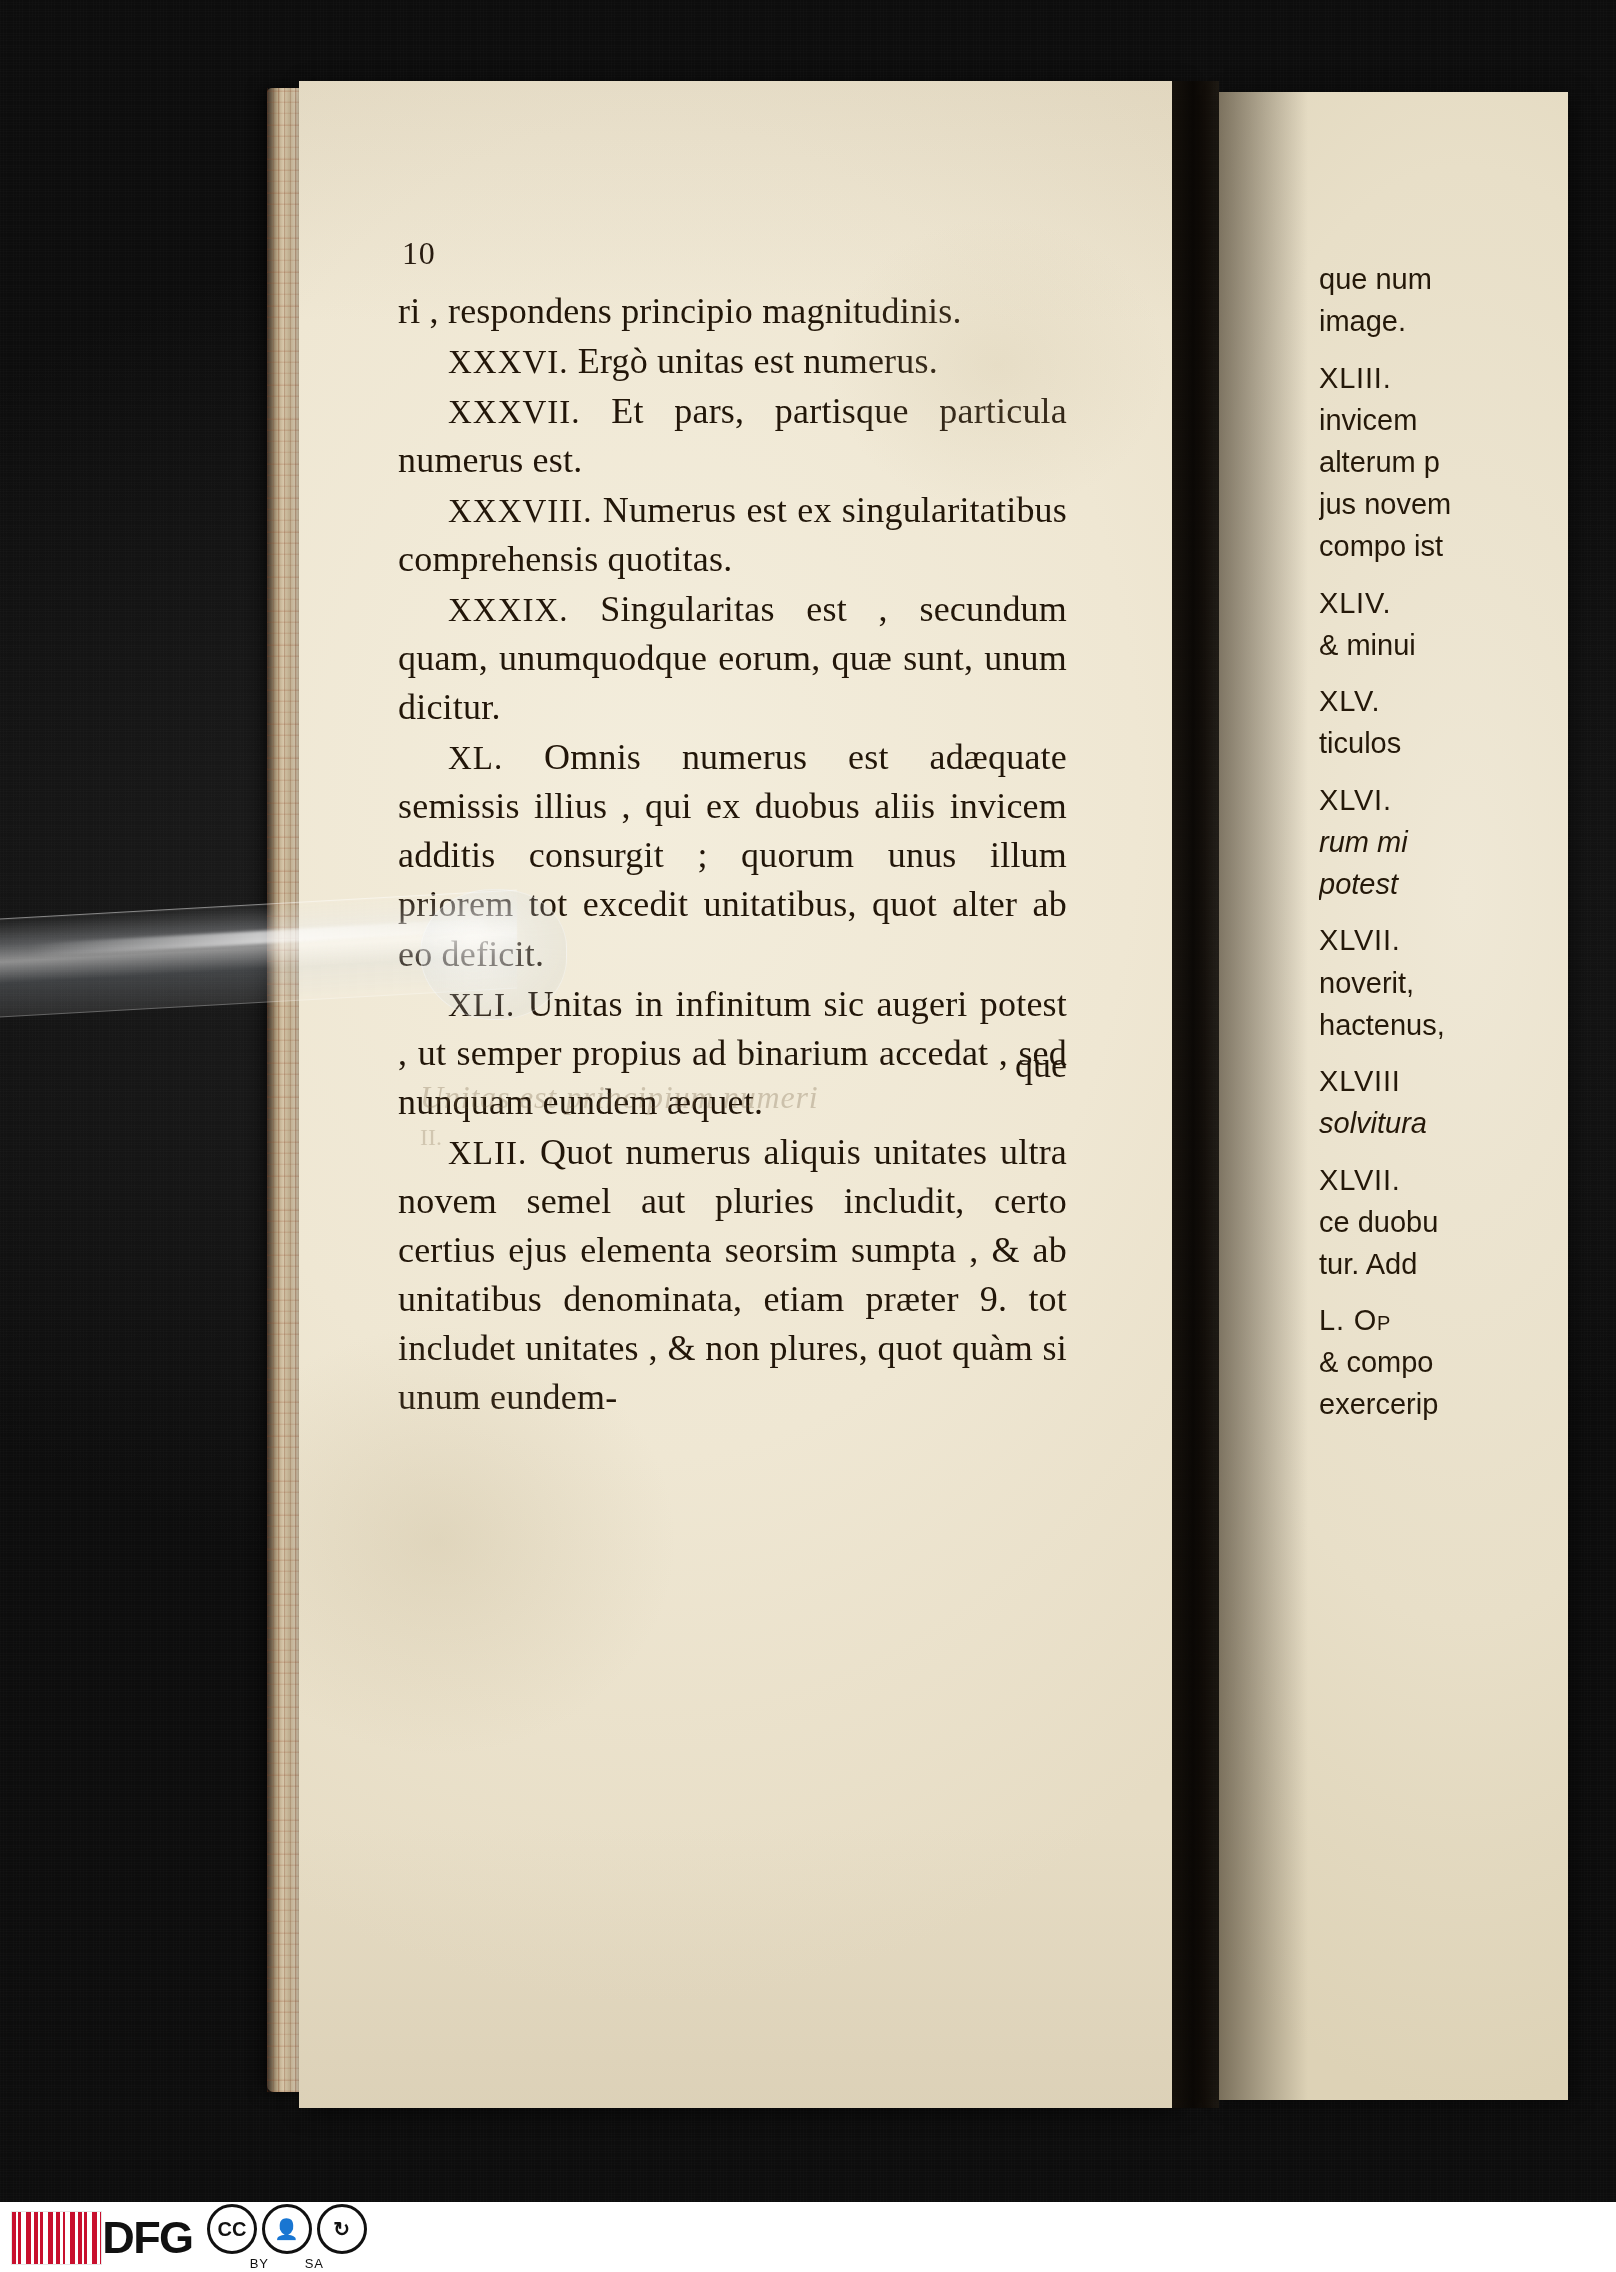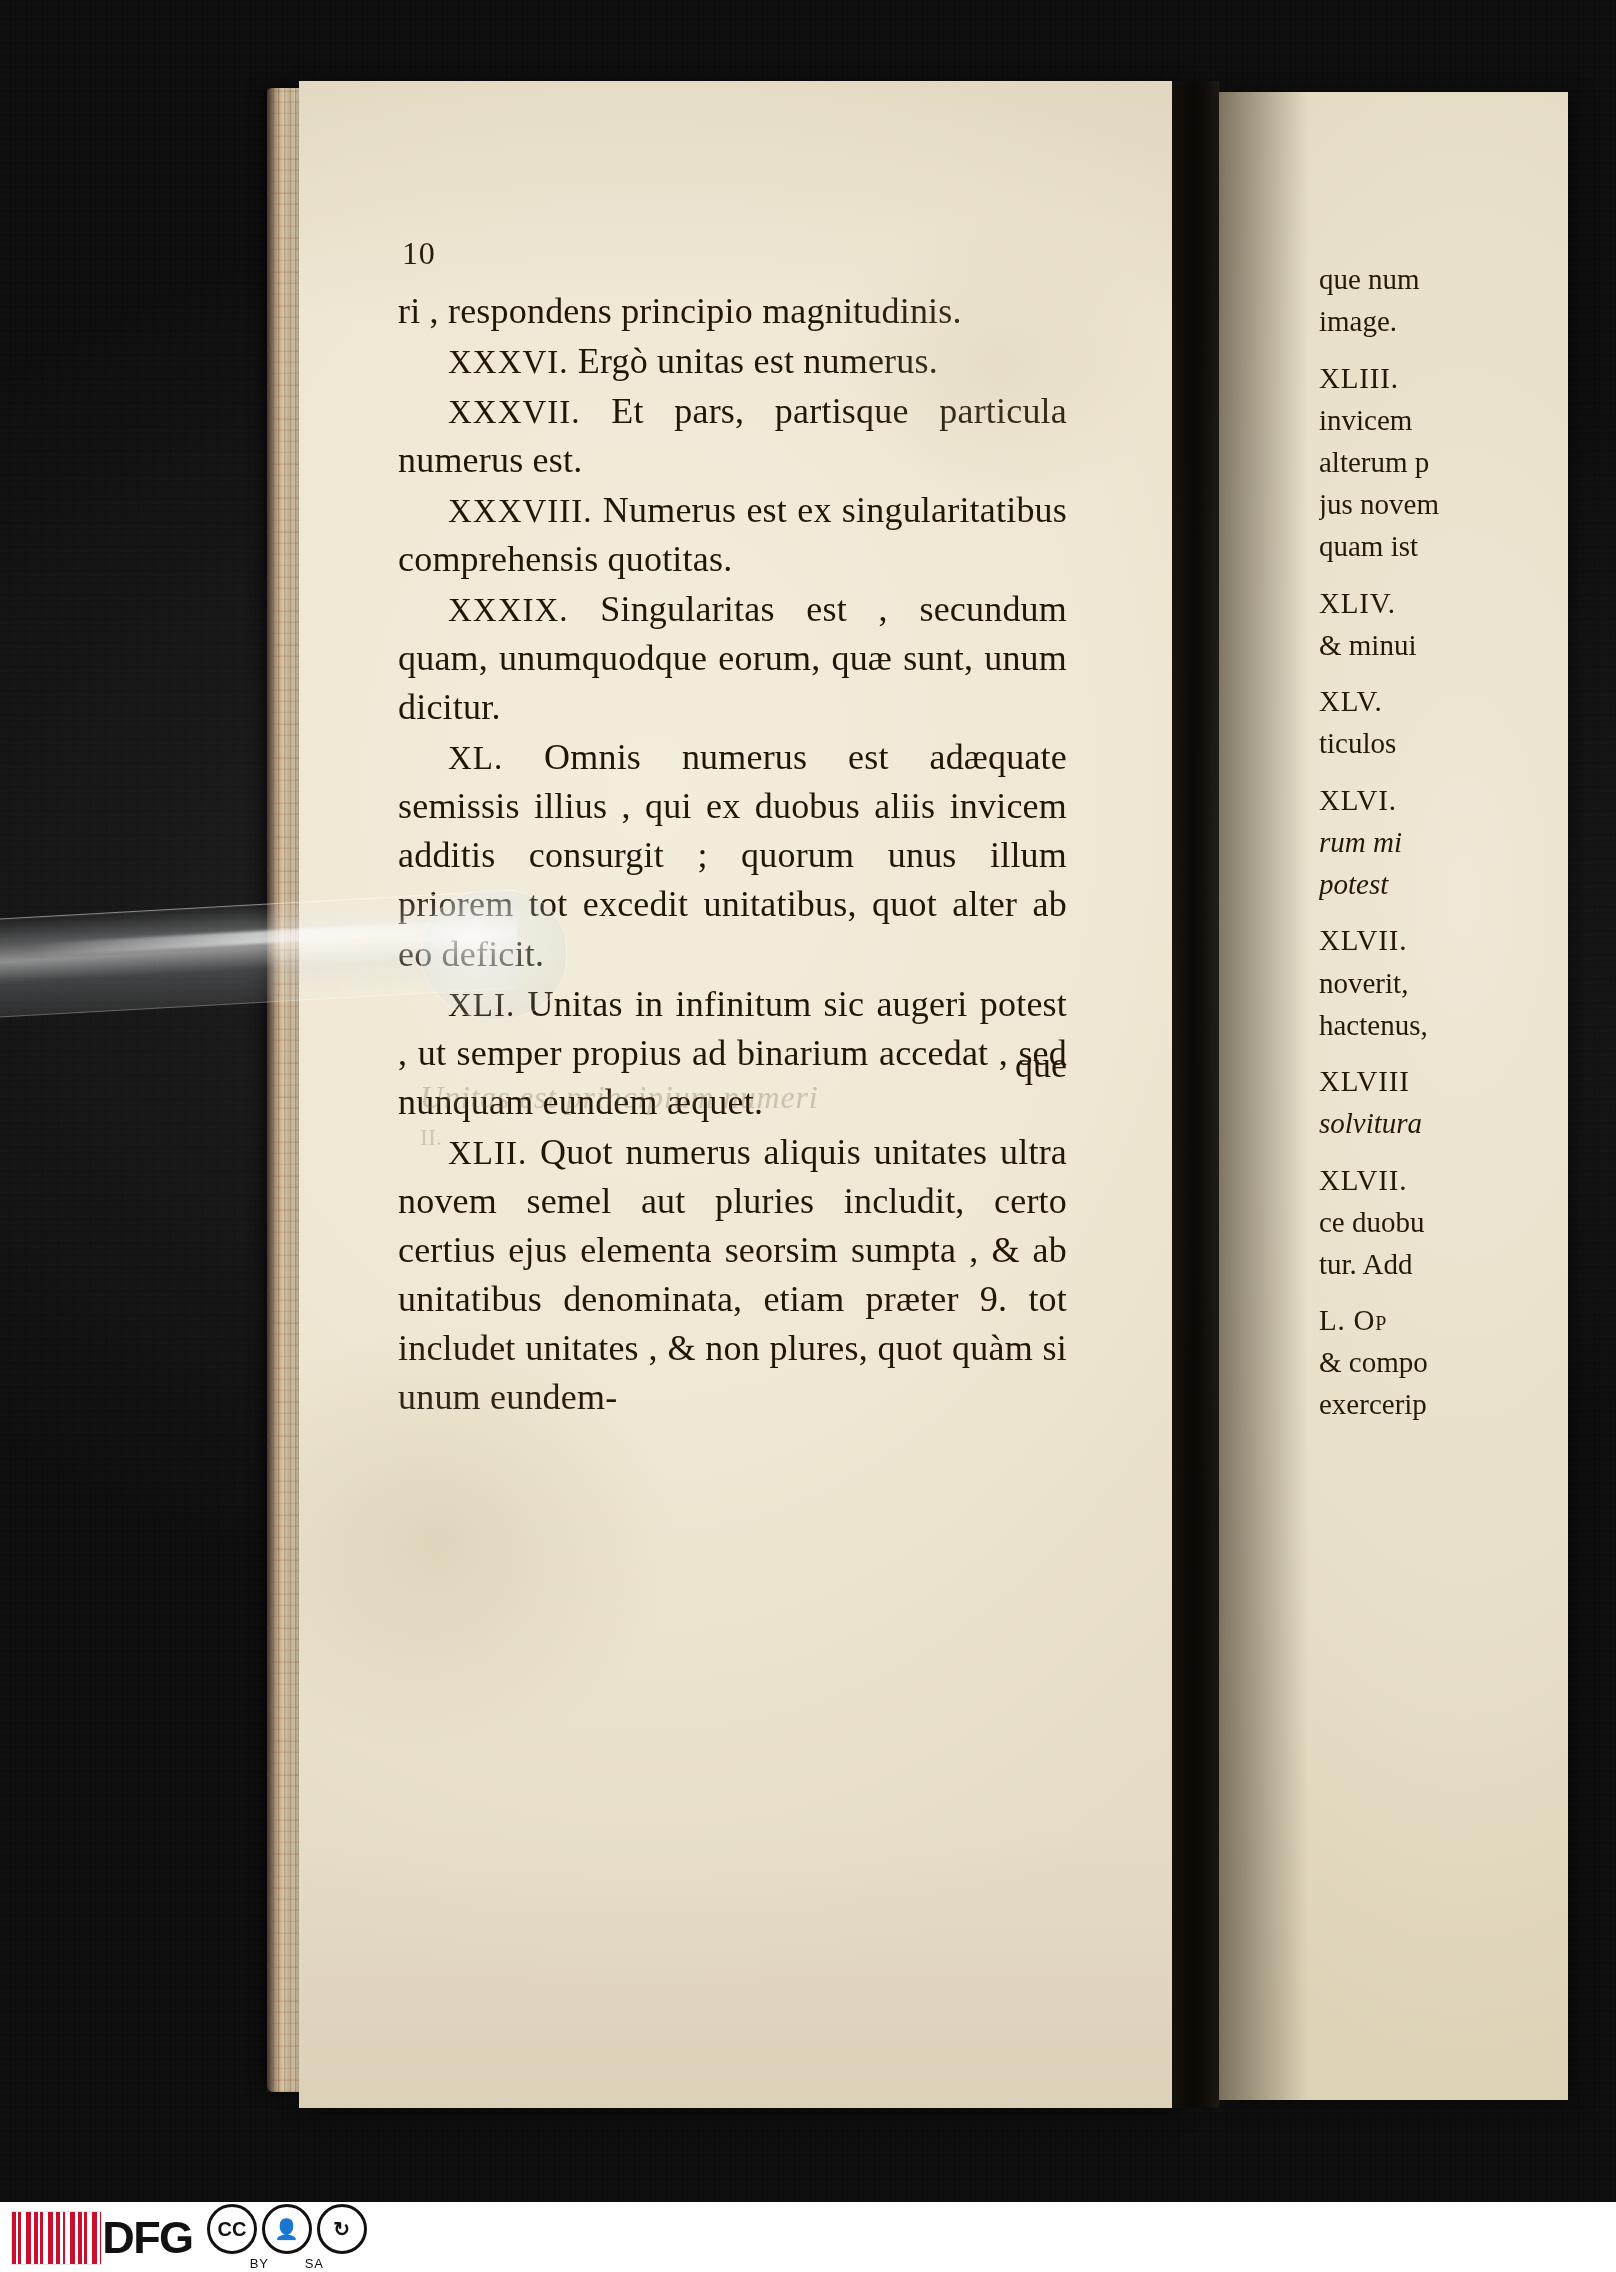--- a/index.html
+++ b/index.html
@@ -242,7 +242,7 @@
     color: #241809;
     font-size: 29px;
     line-height: 1.45;
-    font-family: Liberation Serif, serif;
+    font-family: Liberation Sans, sans-serif;
     overflow: hidden;
   }
   .rtext .rsc {

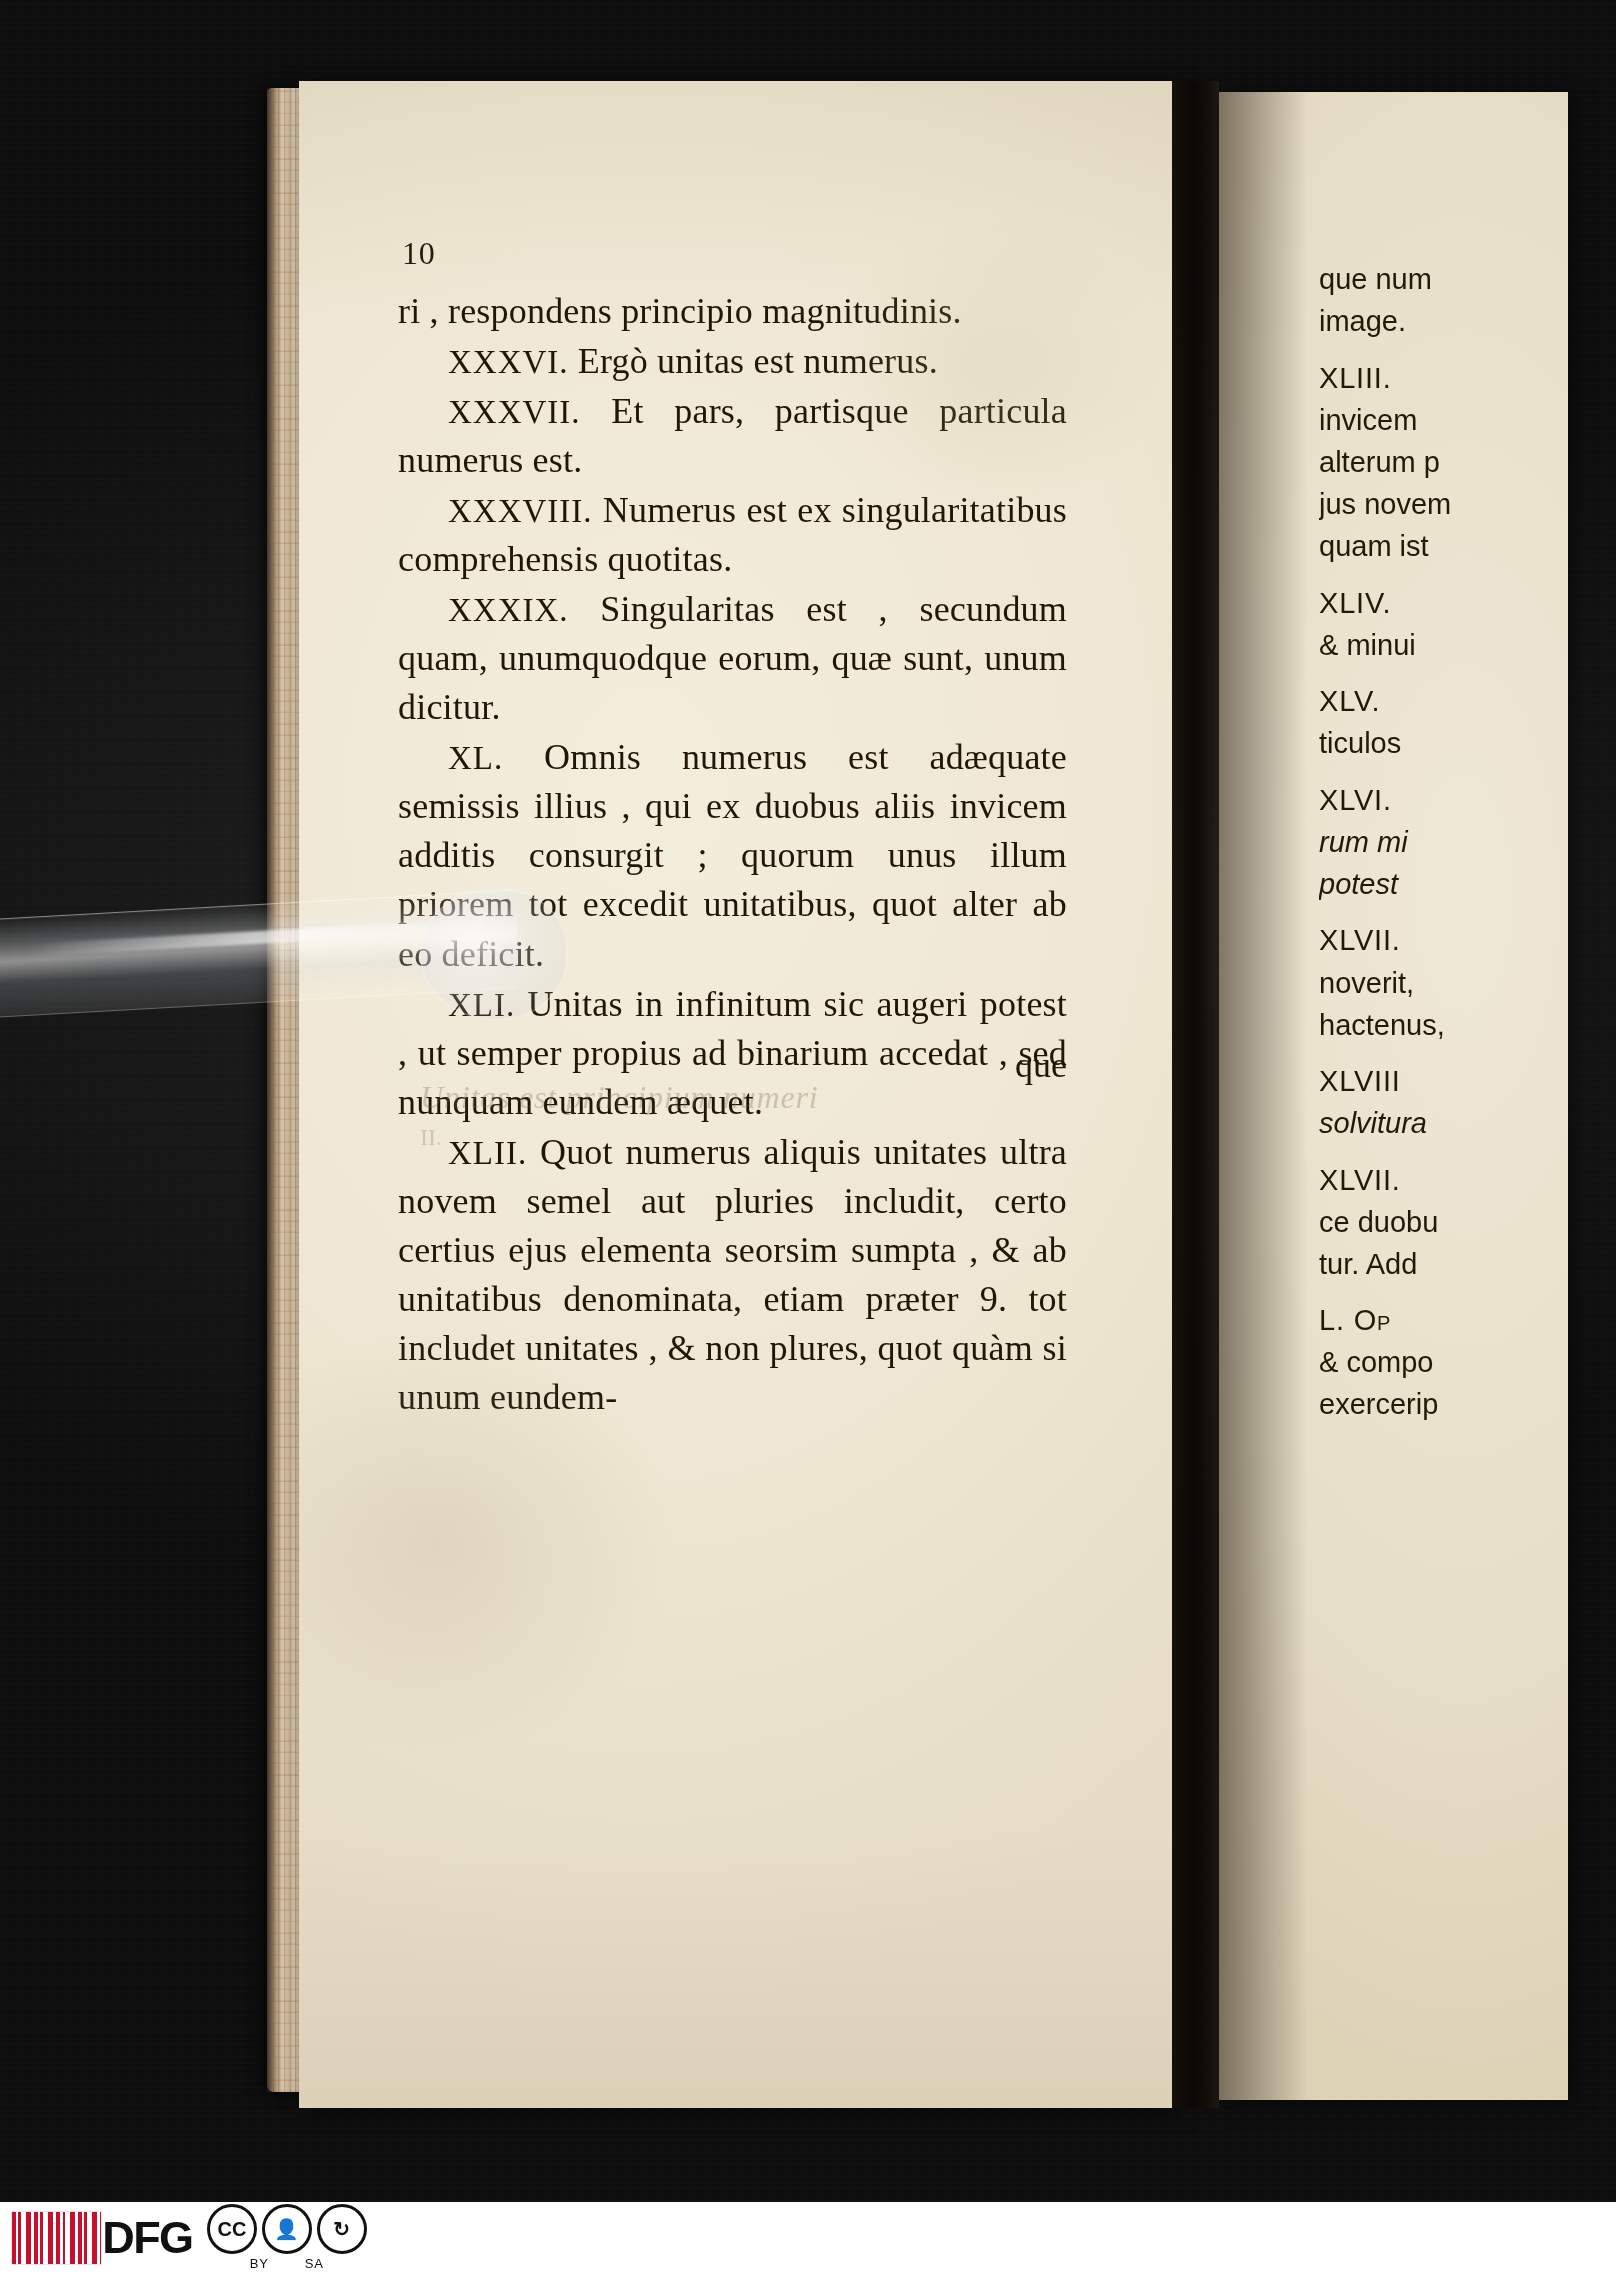--- a/index.html
+++ b/index.html
@@ -371,7 +371,7 @@
         <div>invicem</div>
         <div>alterum p</div>
         <div>jus novem</div>
-        <div>quam ist</div>
+        <div>compo ist</div>
         <span class="gap"></span>
         <div class="rsc">XLIV.</div>
         <div>&amp; minui</div>

